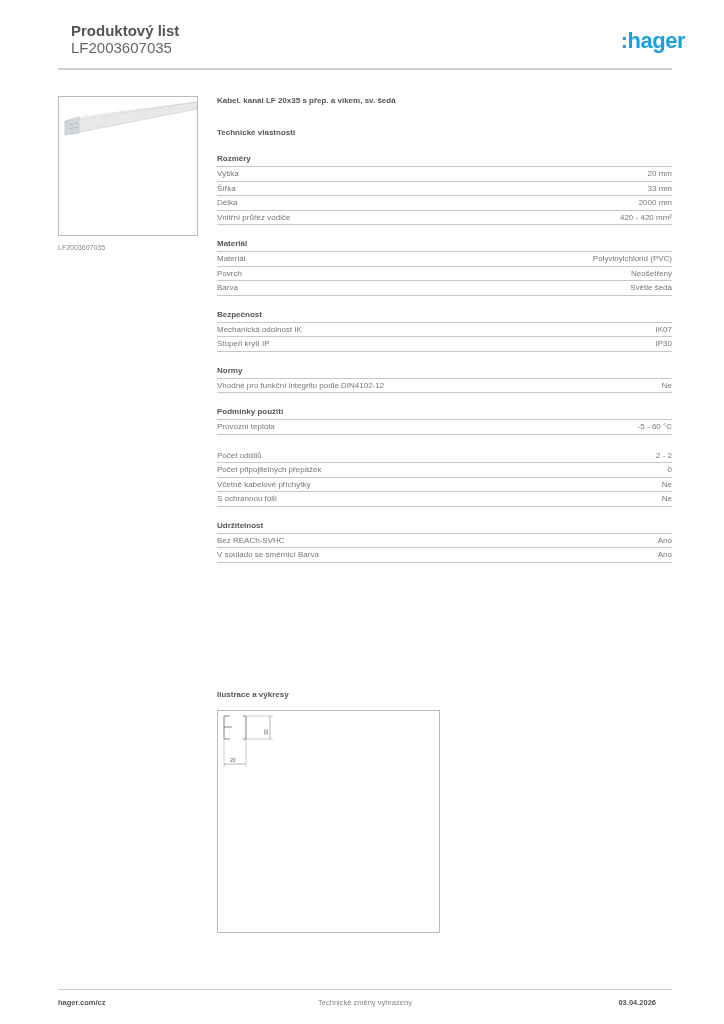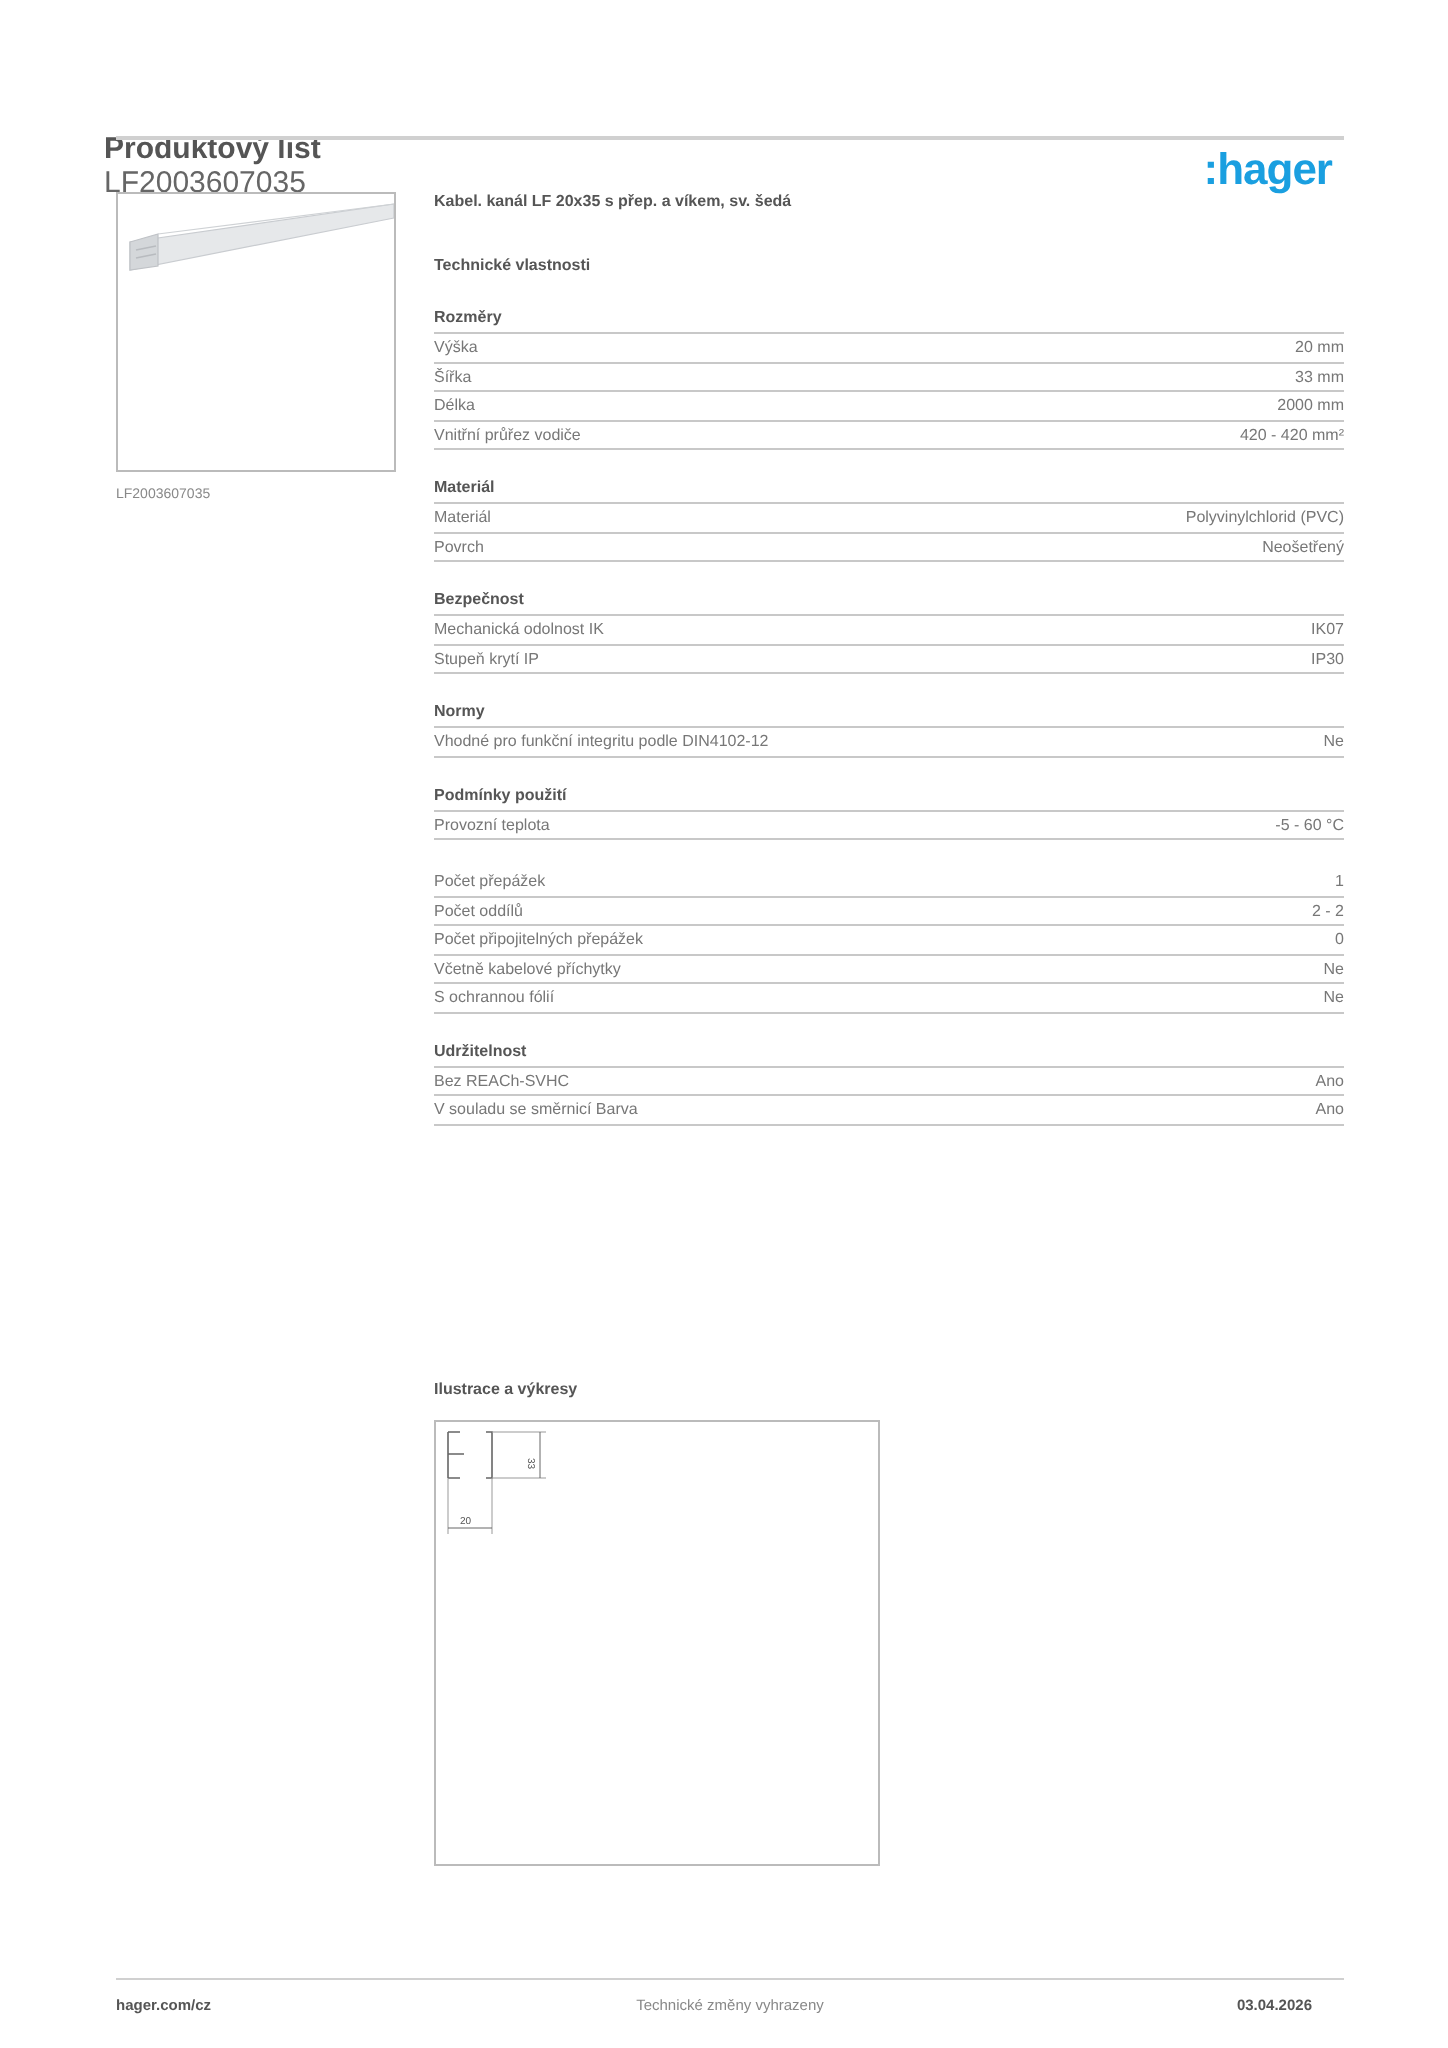--- a/index.html
+++ b/index.html
@@ -5,7 +5,7 @@
   html, body { margin: 0; padding: 0; background: #ffffff; }
   body { width: 724px; height: 1024px; position: relative; overflow: hidden;
          font-family: "Liberation Sans", sans-serif; color: #555; }
-  .header { position: absolute; left: 52px; top: 22px; width: 614px; margin-top: 44px; }
+  .header { position: absolute; left: 71px; top: 22px; width: 614px; }
   .doc-title { font-size: 15px; font-weight: bold; color: #555; line-height: 17px; }
   .doc-code { font-size: 15px; color: #666; line-height: 17px; }
   .logo { position: absolute; right: 0; top: 6px; font-size: 22px; font-weight: bold;

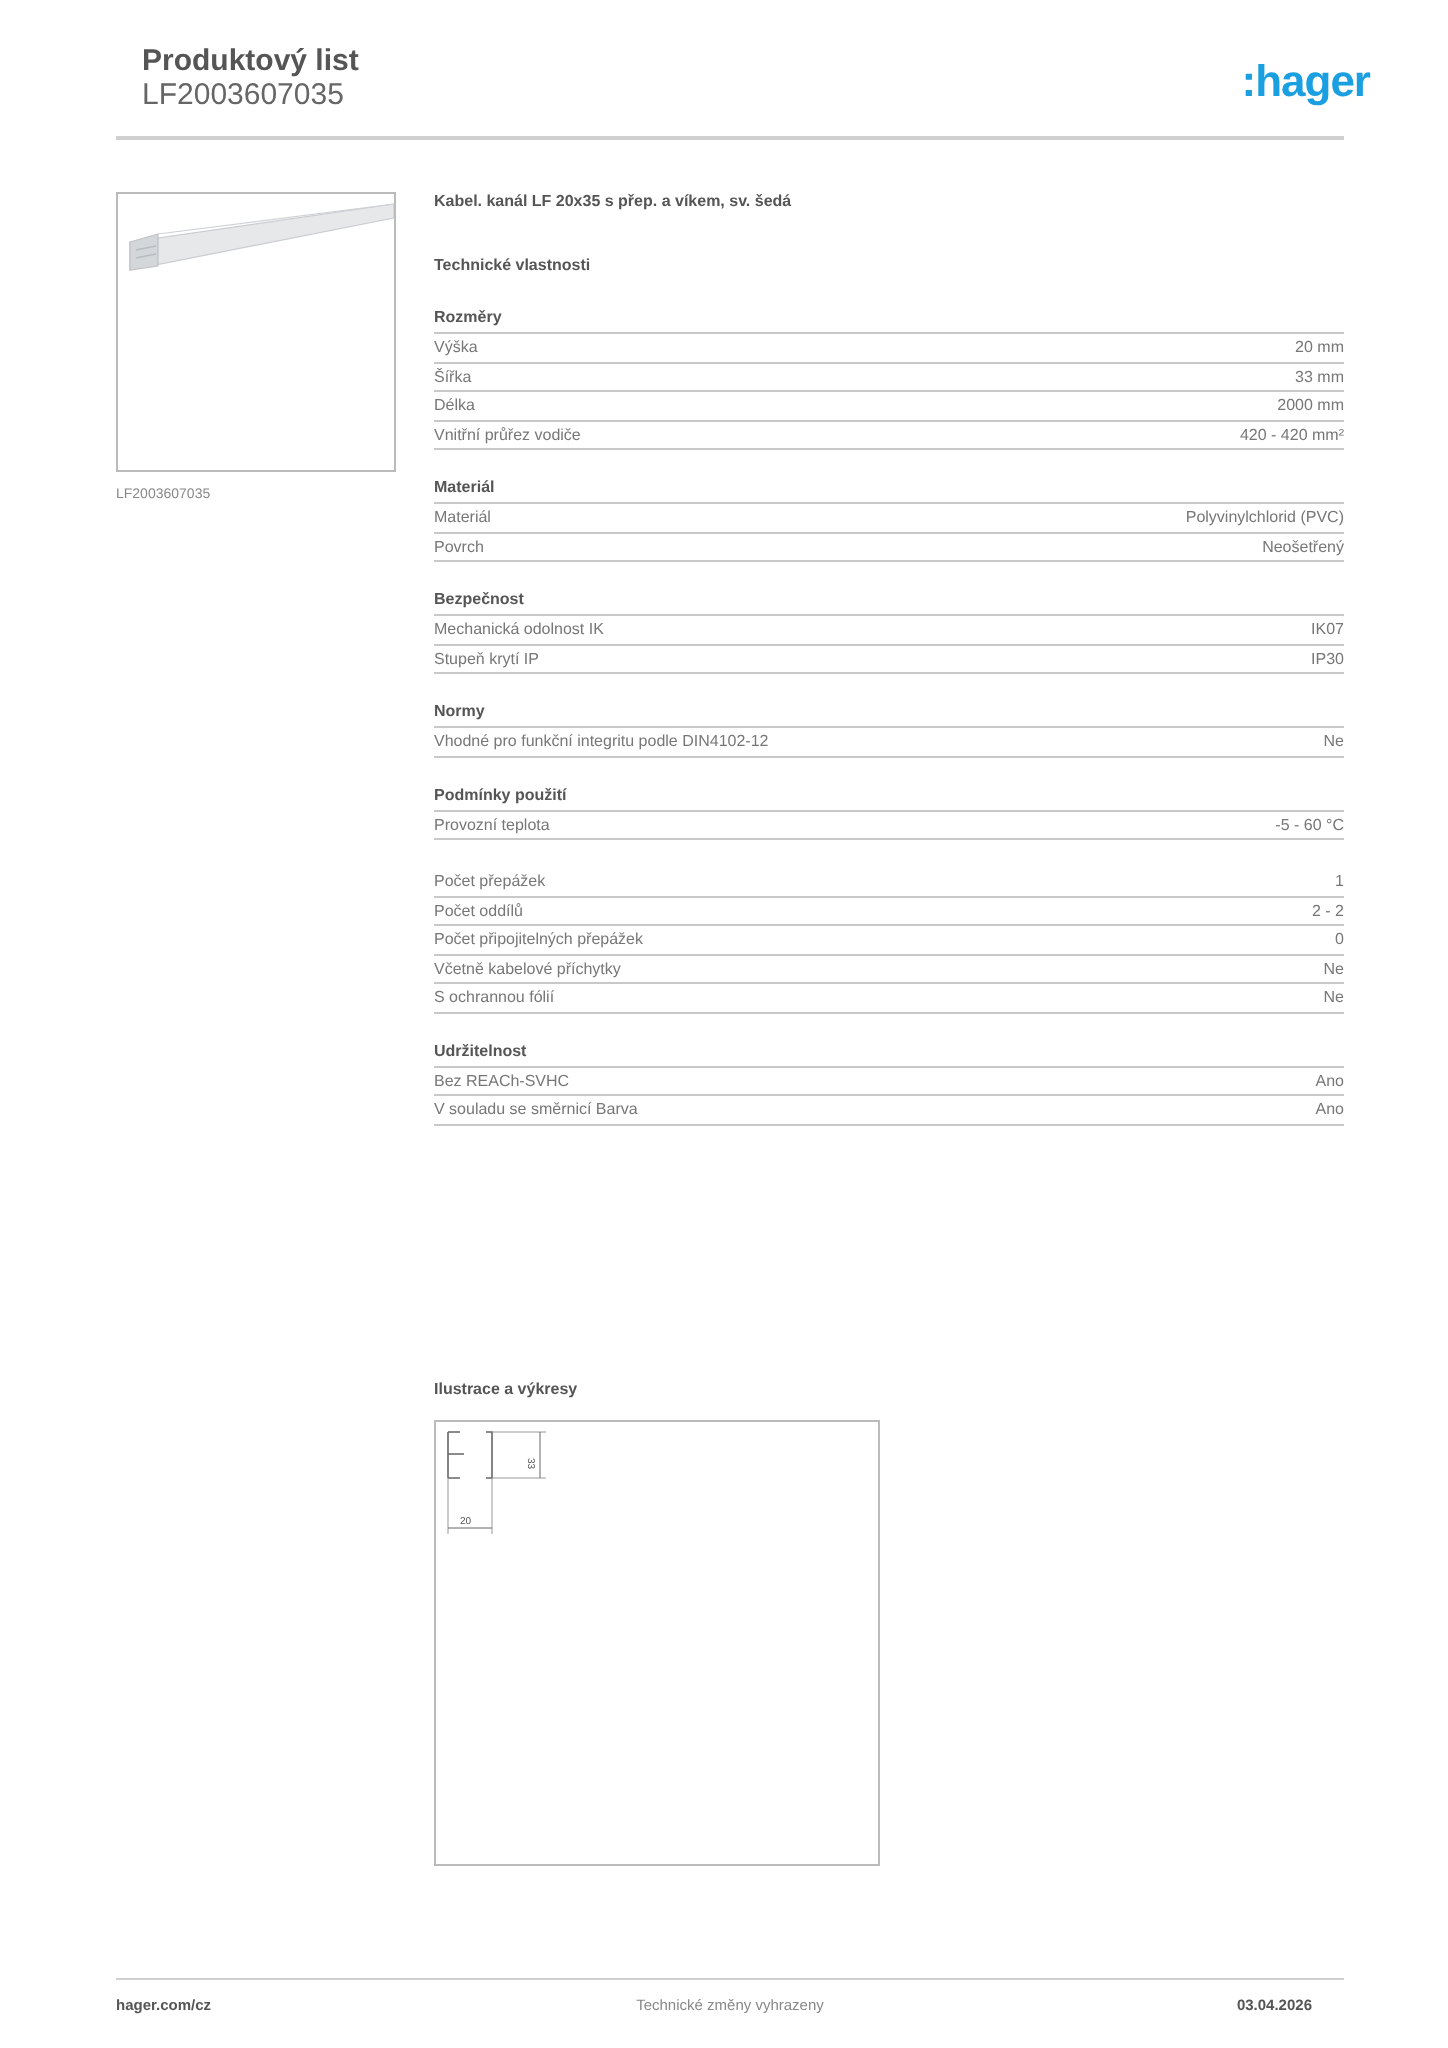--- a/index.html
+++ b/index.html
@@ -90,6 +90,10 @@
           <span>Povrch</span>
           <span class="val">Neošetřený</span>
         </div>
+        <div class="row">
+          <span>Barva</span>
+          <span class="val">Světle šedá</span>
+        </div>
       </div>
       <div class="section">
         <div class="section-title">Bezpečnost</div>

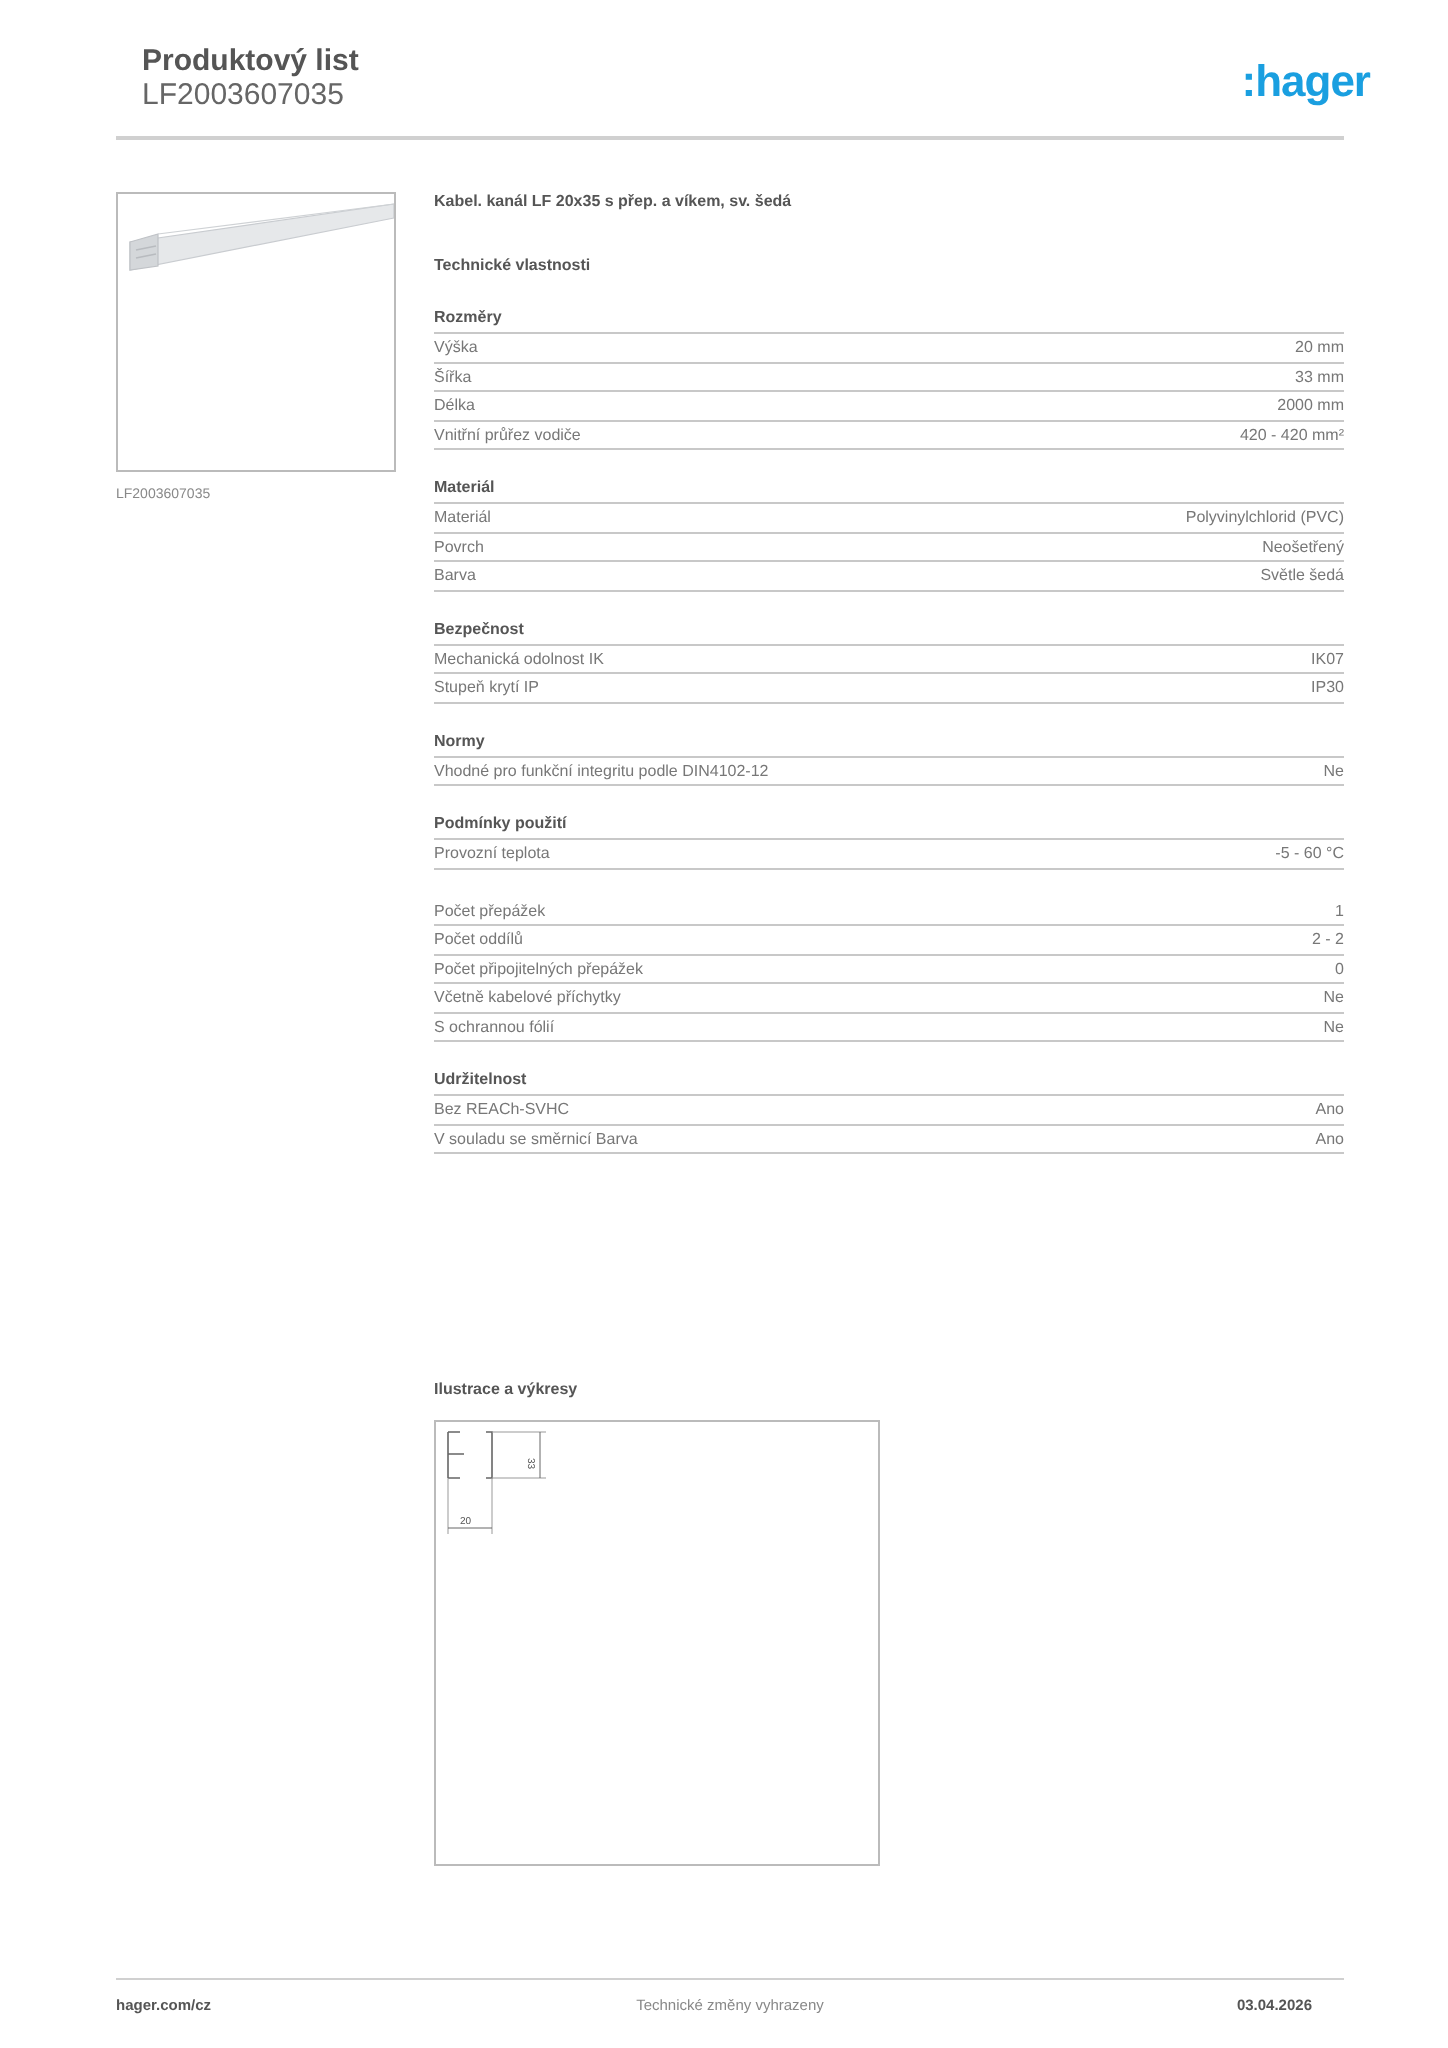--- a/index.html
+++ b/index.html
@@ -122,10 +122,6 @@
       </div>
       <div class="section">
         <div class="row">
-          <span>Počet přepážek</span>
-          <span class="val">1</span>
-        </div>
-        <div class="row">
           <span>Počet oddílů</span>
           <span class="val">2 - 2</span>
         </div>

